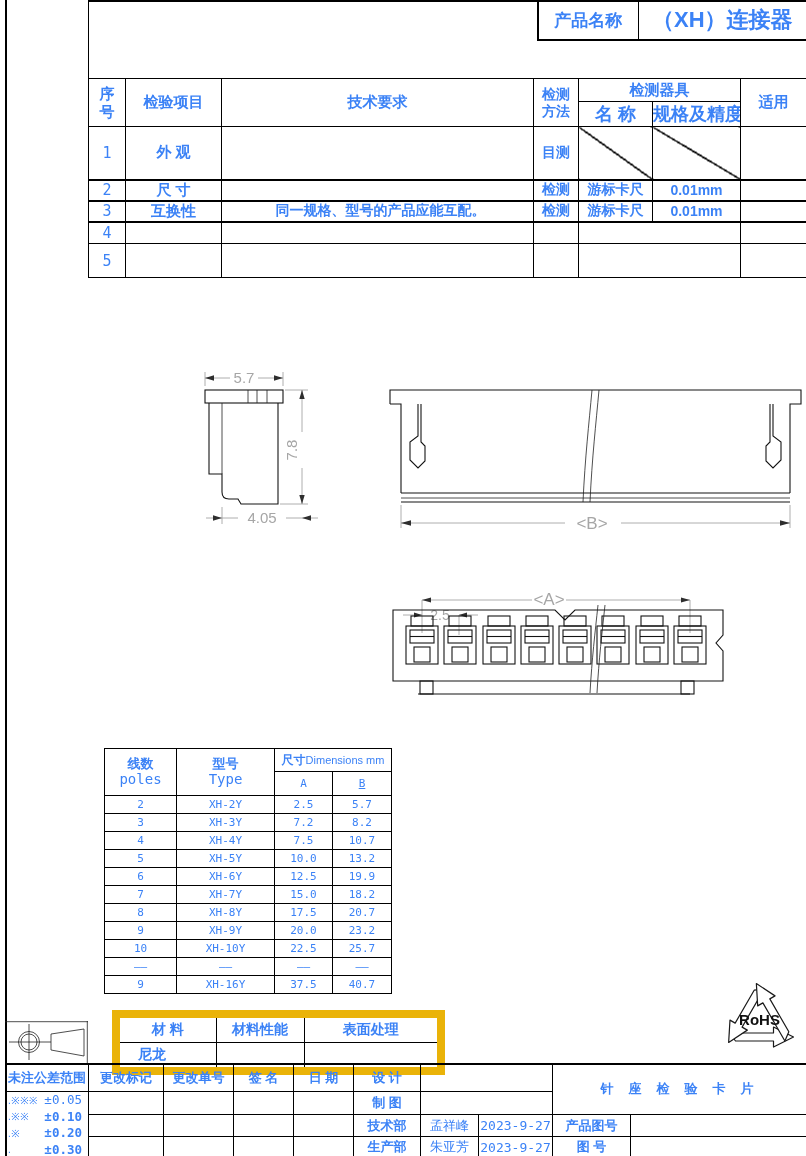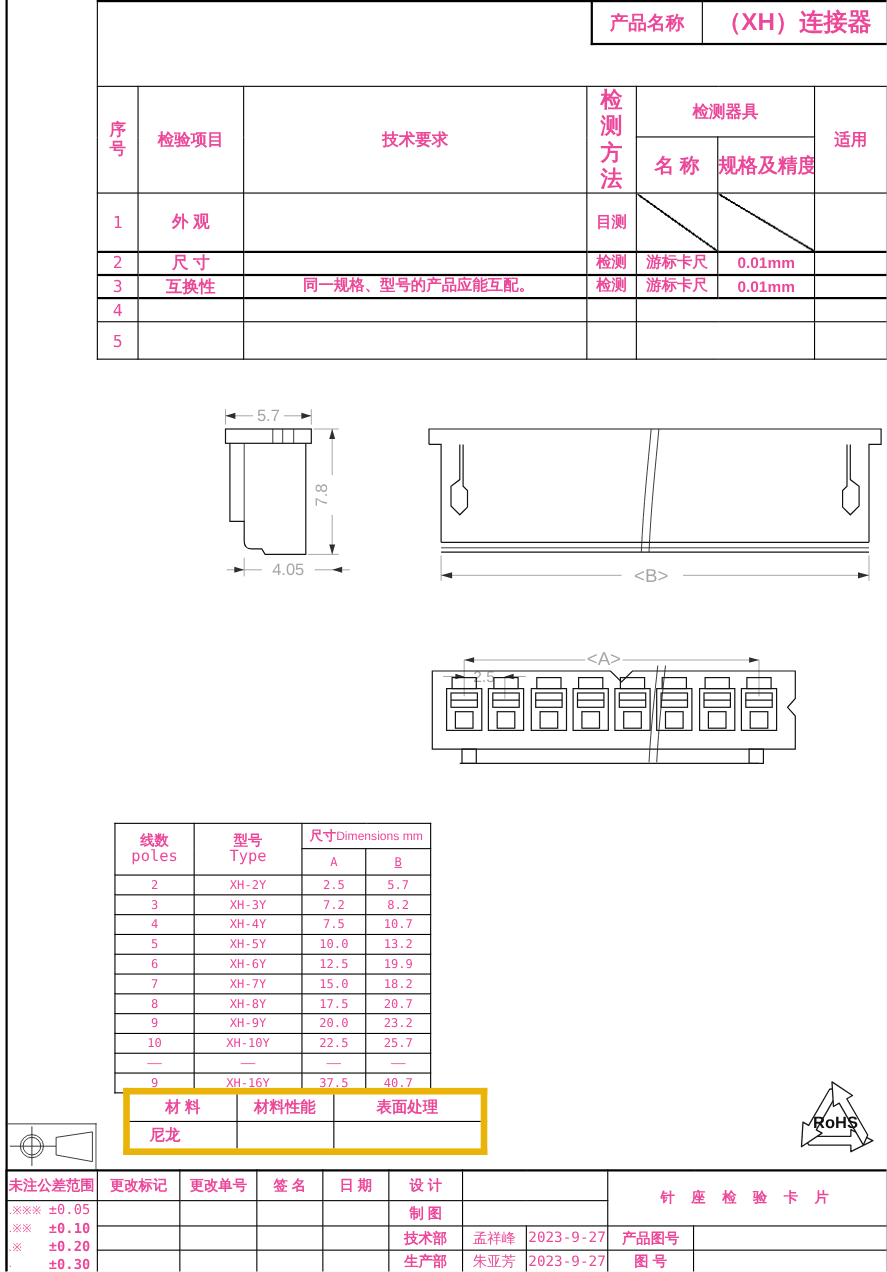--- a/index.html
+++ b/index.html
@@ -4,7 +4,7 @@
 <style>
   html,body{margin:0;padding:0}
   body{background:#e9e9e9;font-family:"Liberation Sans",sans-serif}
-  .page{position:relative;width:806px;height:1156px;margin:0 auto;background:#fff;color:#ec4899;overflow:hidden}
+  .page{position:relative;width:806px;height:1156px;margin:0 auto;background:#fff;color:#3b82f6;overflow:hidden}
   .abs{position:absolute}
   table{border-collapse:collapse;table-layout:fixed}
   td{border:1px solid #000;text-align:center;vertical-align:middle;padding:0;overflow:hidden;white-space:nowrap}

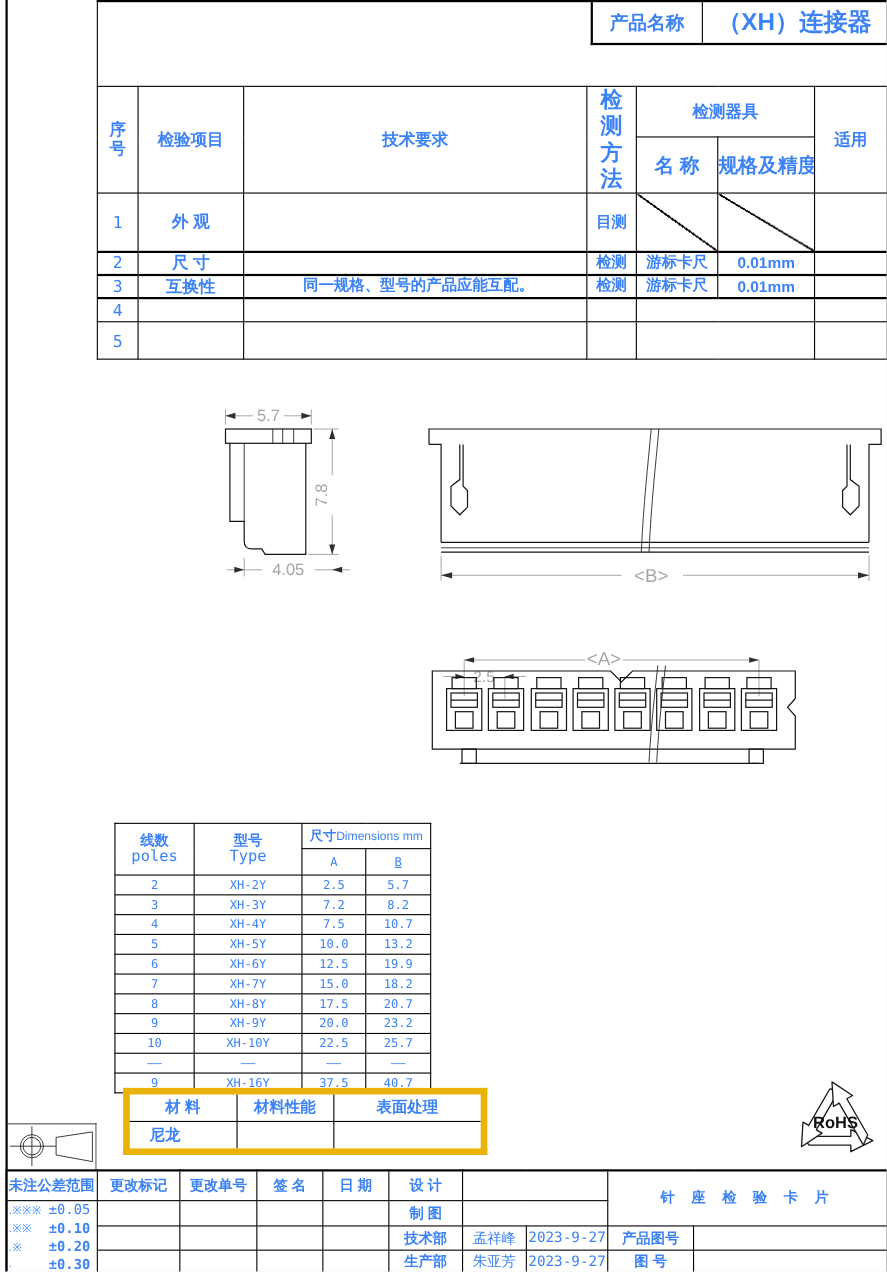--- a/index.html
+++ b/index.html
@@ -27,7 +27,7 @@
   .req{text-align:center;padding-left:6px;font-weight:bold;font-size:14px}
   .b2 td{border-bottom-width:2px}
   .w2{display:inline-block;width:17px;line-height:1.15;white-space:normal;word-break:break-all}
-  .w4{display:inline-block;width:31px;line-height:1.2;white-space:normal;word-break:break-all;font-size:20px}
+  .w4{display:inline-block;width:31px;line-height:1.2;white-space:normal;word-break:break-all;font-size:14px}
   .diag{background-image:linear-gradient(to top right,transparent calc(50% - 0.8px),#000 calc(50% - 0.8px) calc(50% + 0.8px),transparent calc(50% + 0.8px))}
 
   

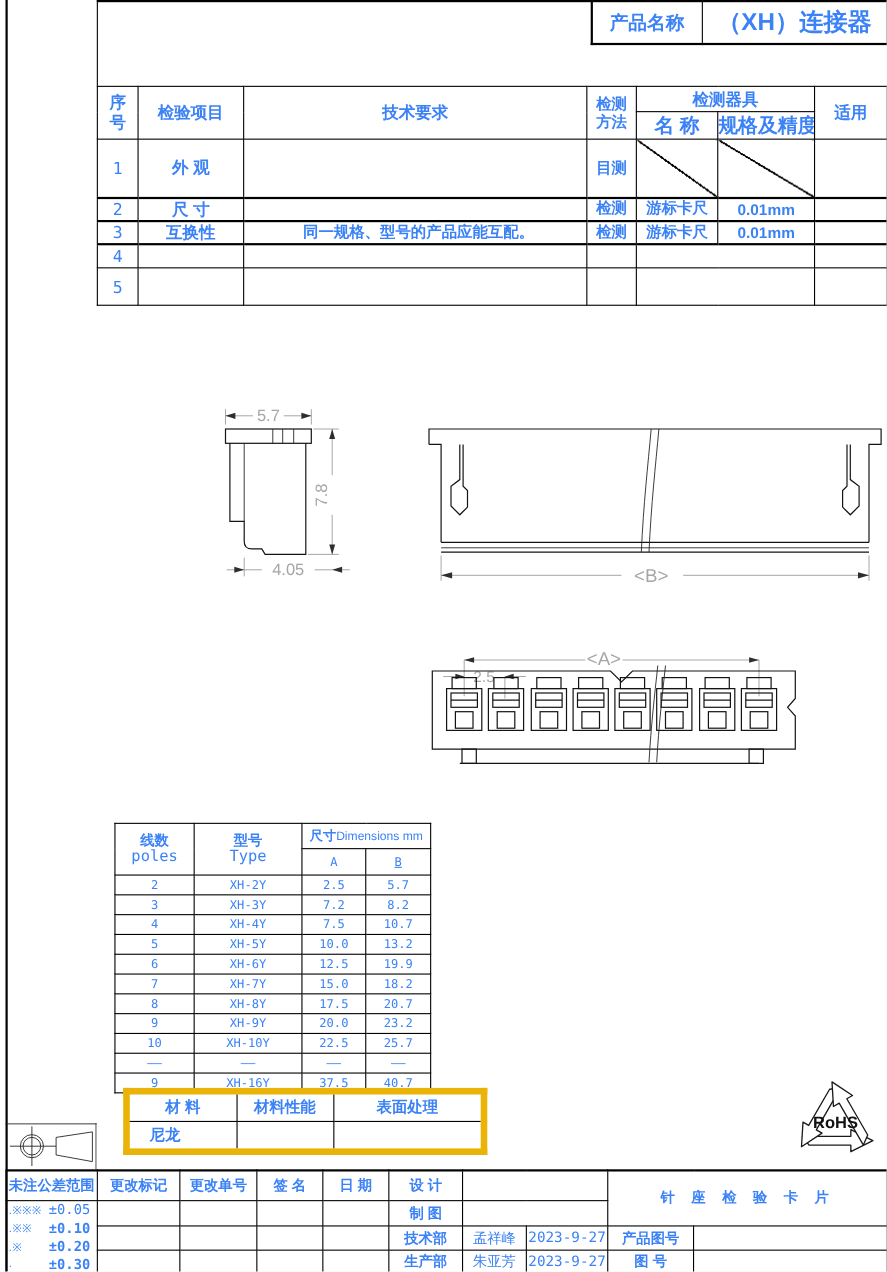--- a/index.html
+++ b/index.html
@@ -42,7 +42,7 @@
   .dimhdr b{font-size:12px}
 
   
-  .mat{left:112px;top:989px;width:325px;border:6px solid #eab308}
+  .mat{left:112px;top:1010px;width:325px;border:8px solid #eab308}
   .mat td{height:24px;font-weight:bold;font-size:14px}
   .matv{text-align:left;padding-left:18px}
 

